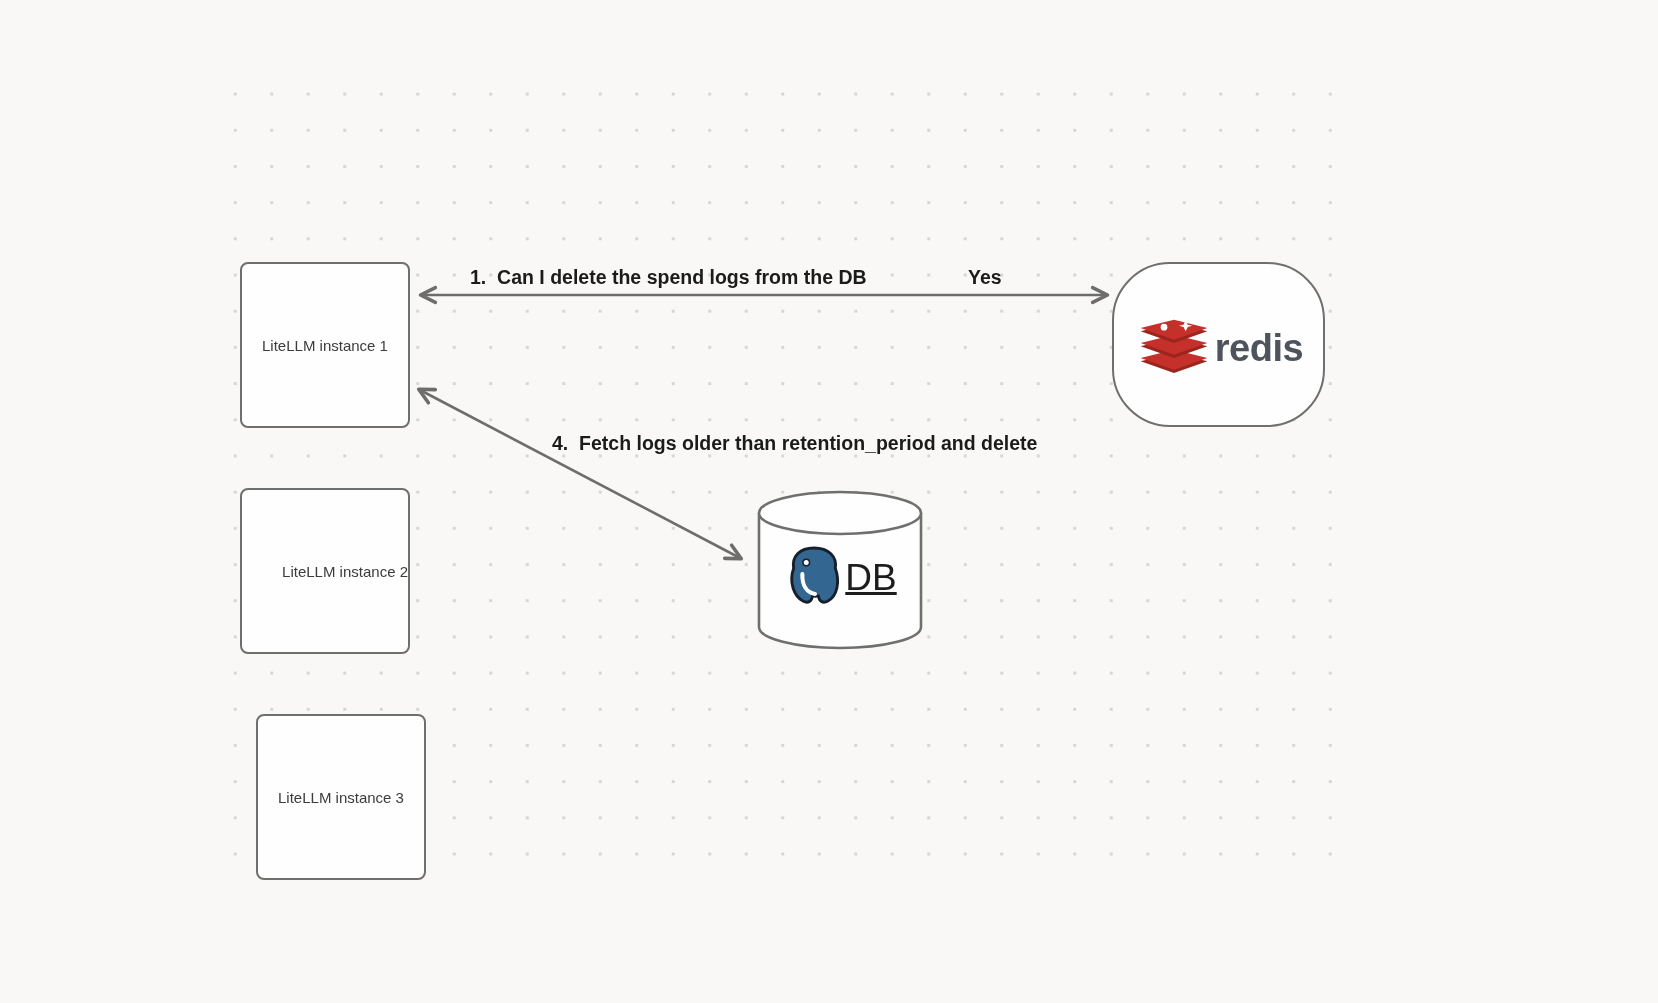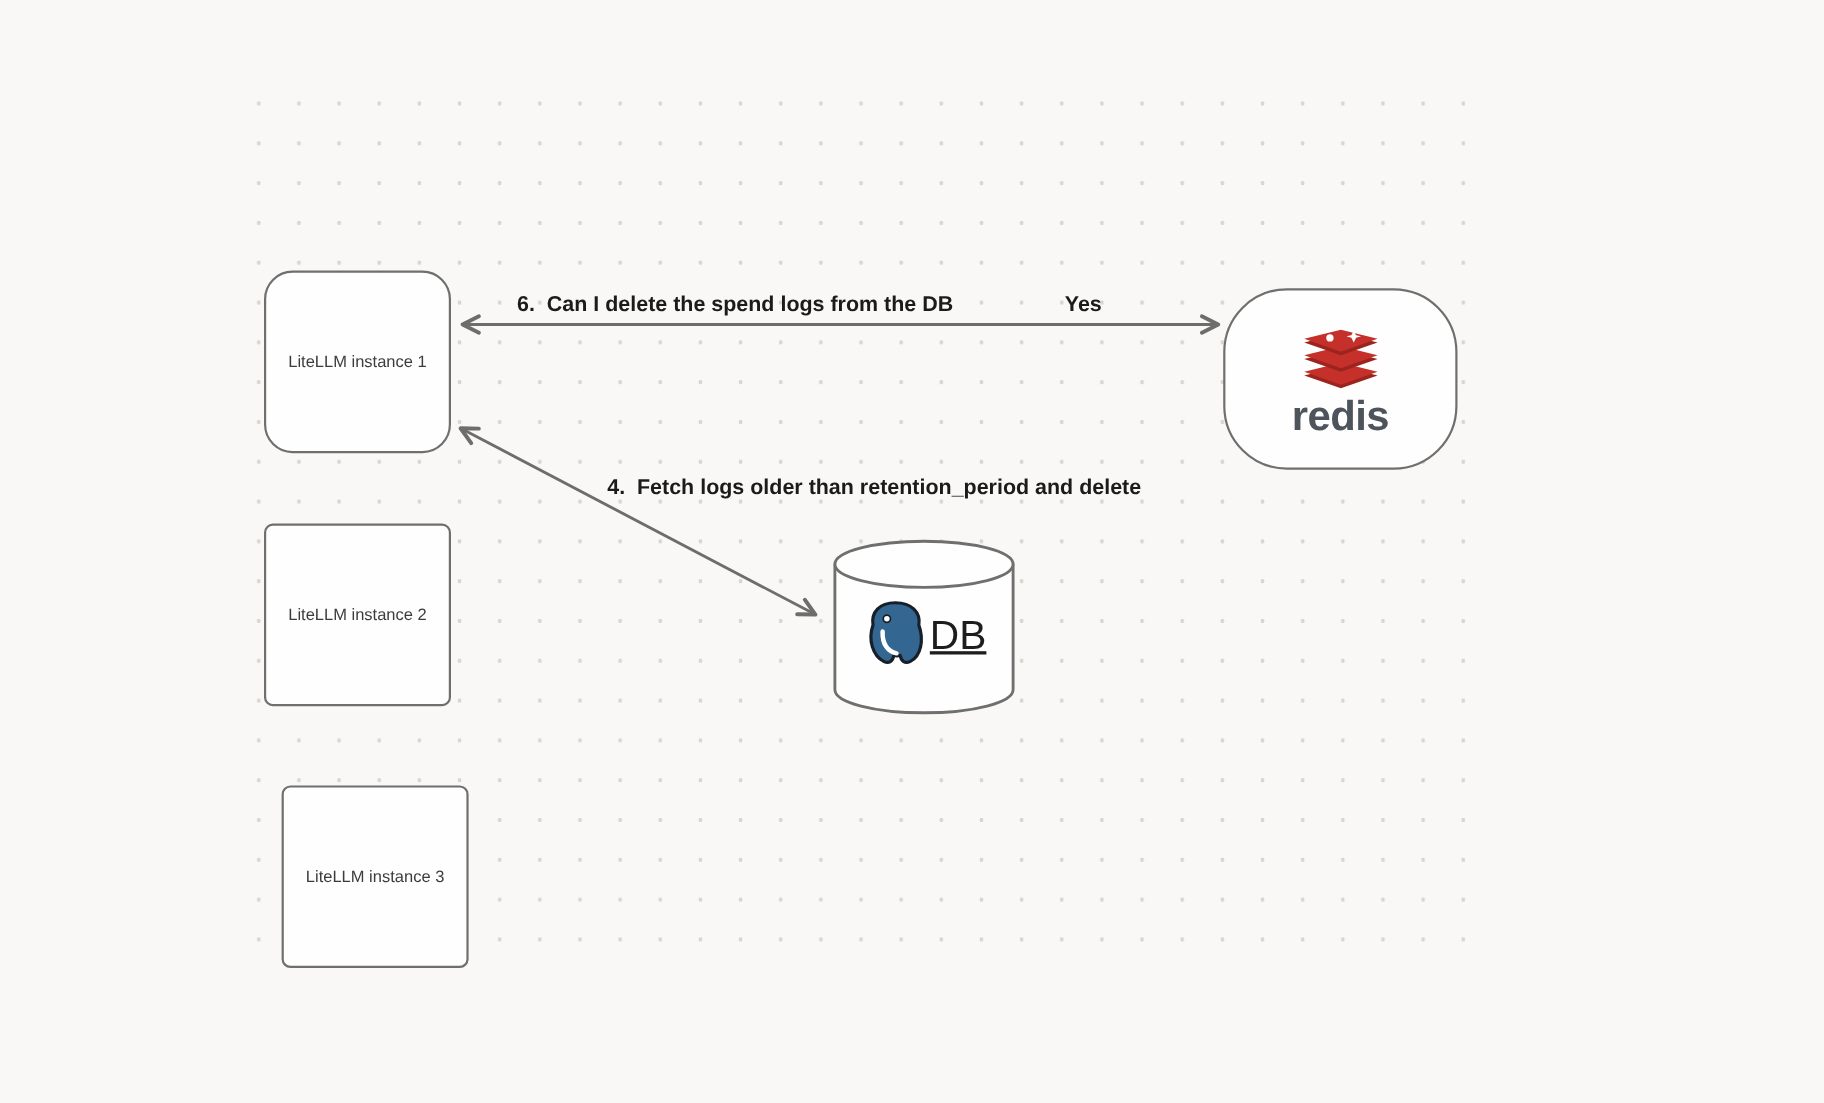--- a/index.html
+++ b/index.html
@@ -170,7 +170,7 @@
     </div>
   </div>
 
-  <div class="edge-label" id="edge1-label">6.  Can I delete the spend logs from the DB</div>
+  <div class="edge-label" id="edge1-label">1.  Can I delete the spend logs from the DB</div>
   <div class="edge-label" id="edge1-response">Yes</div>
   <div class="edge-label" id="edge2-label">4.  Fetch logs older than retention_period and delete</div>
 

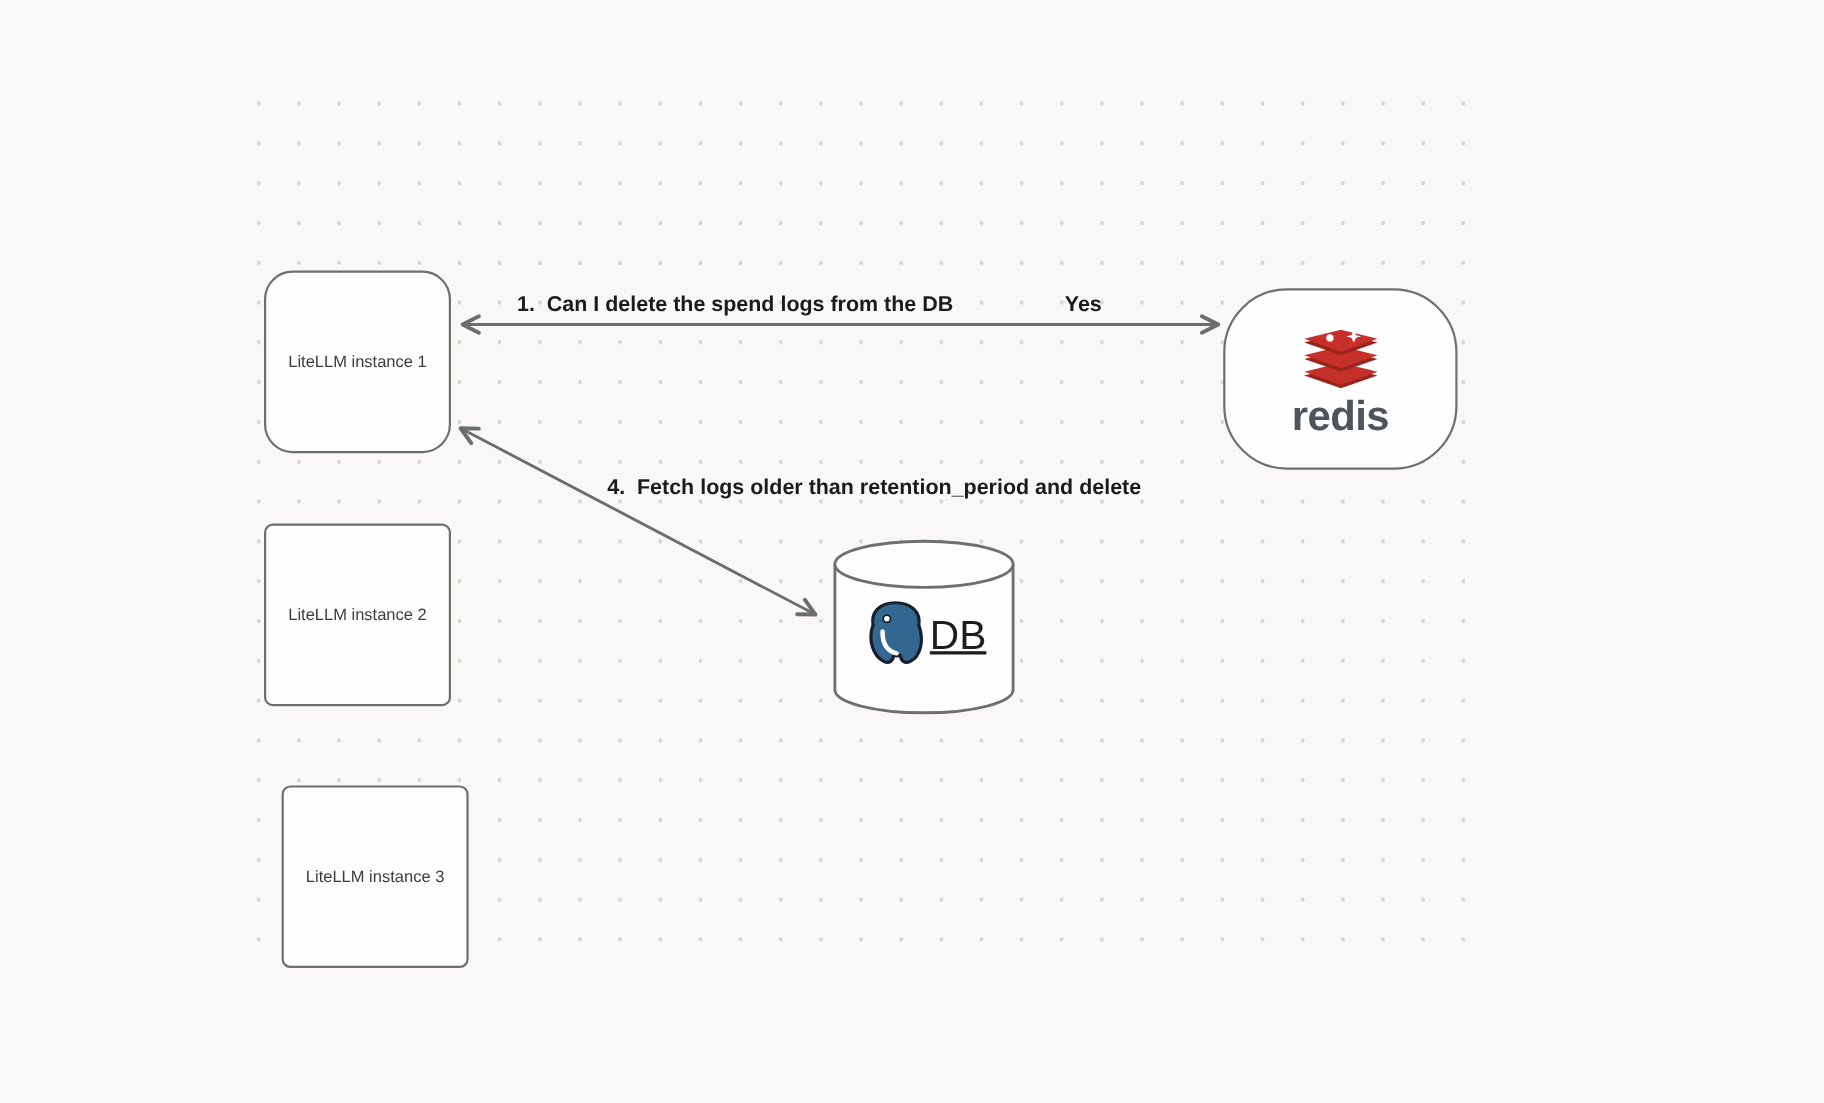--- a/index.html
+++ b/index.html
@@ -50,7 +50,7 @@
     text-align: center;
   }
   .litellm { left: 240px; width: 170px; height: 166px; }
-  #node-litellm-1 { top: 246px; border-radius: 26px; }
+  #node-litellm-1 { top: 262px; }
   #node-litellm-2 { top: 476px; }
   #node-litellm-3 { top: 714px; margin-left: 16px; }
 

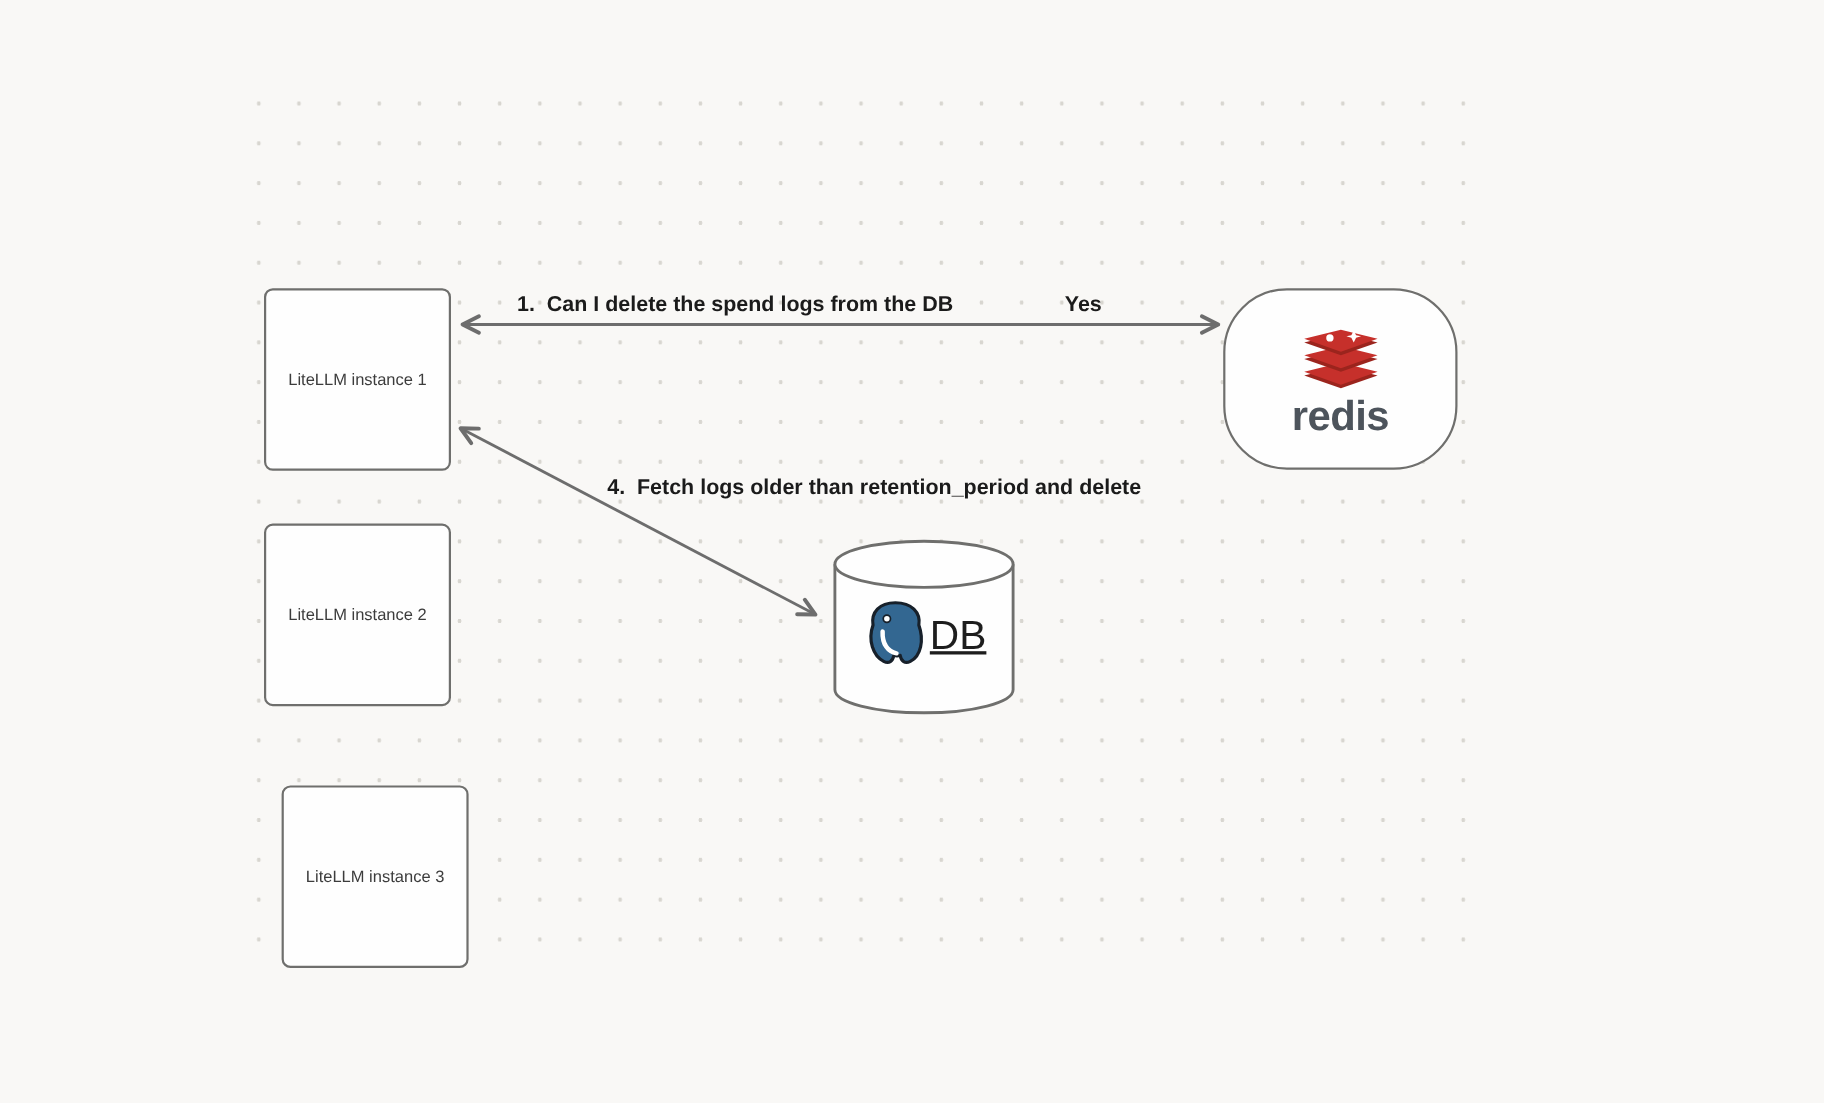--- a/index.html
+++ b/index.html
@@ -60,7 +60,7 @@
     width: 213px;
     height: 165px;
     border-radius: 58px;
-    flex-direction: column;
+    flex-direction: row;
     gap: 1px;
     padding-top: 6px;
   }

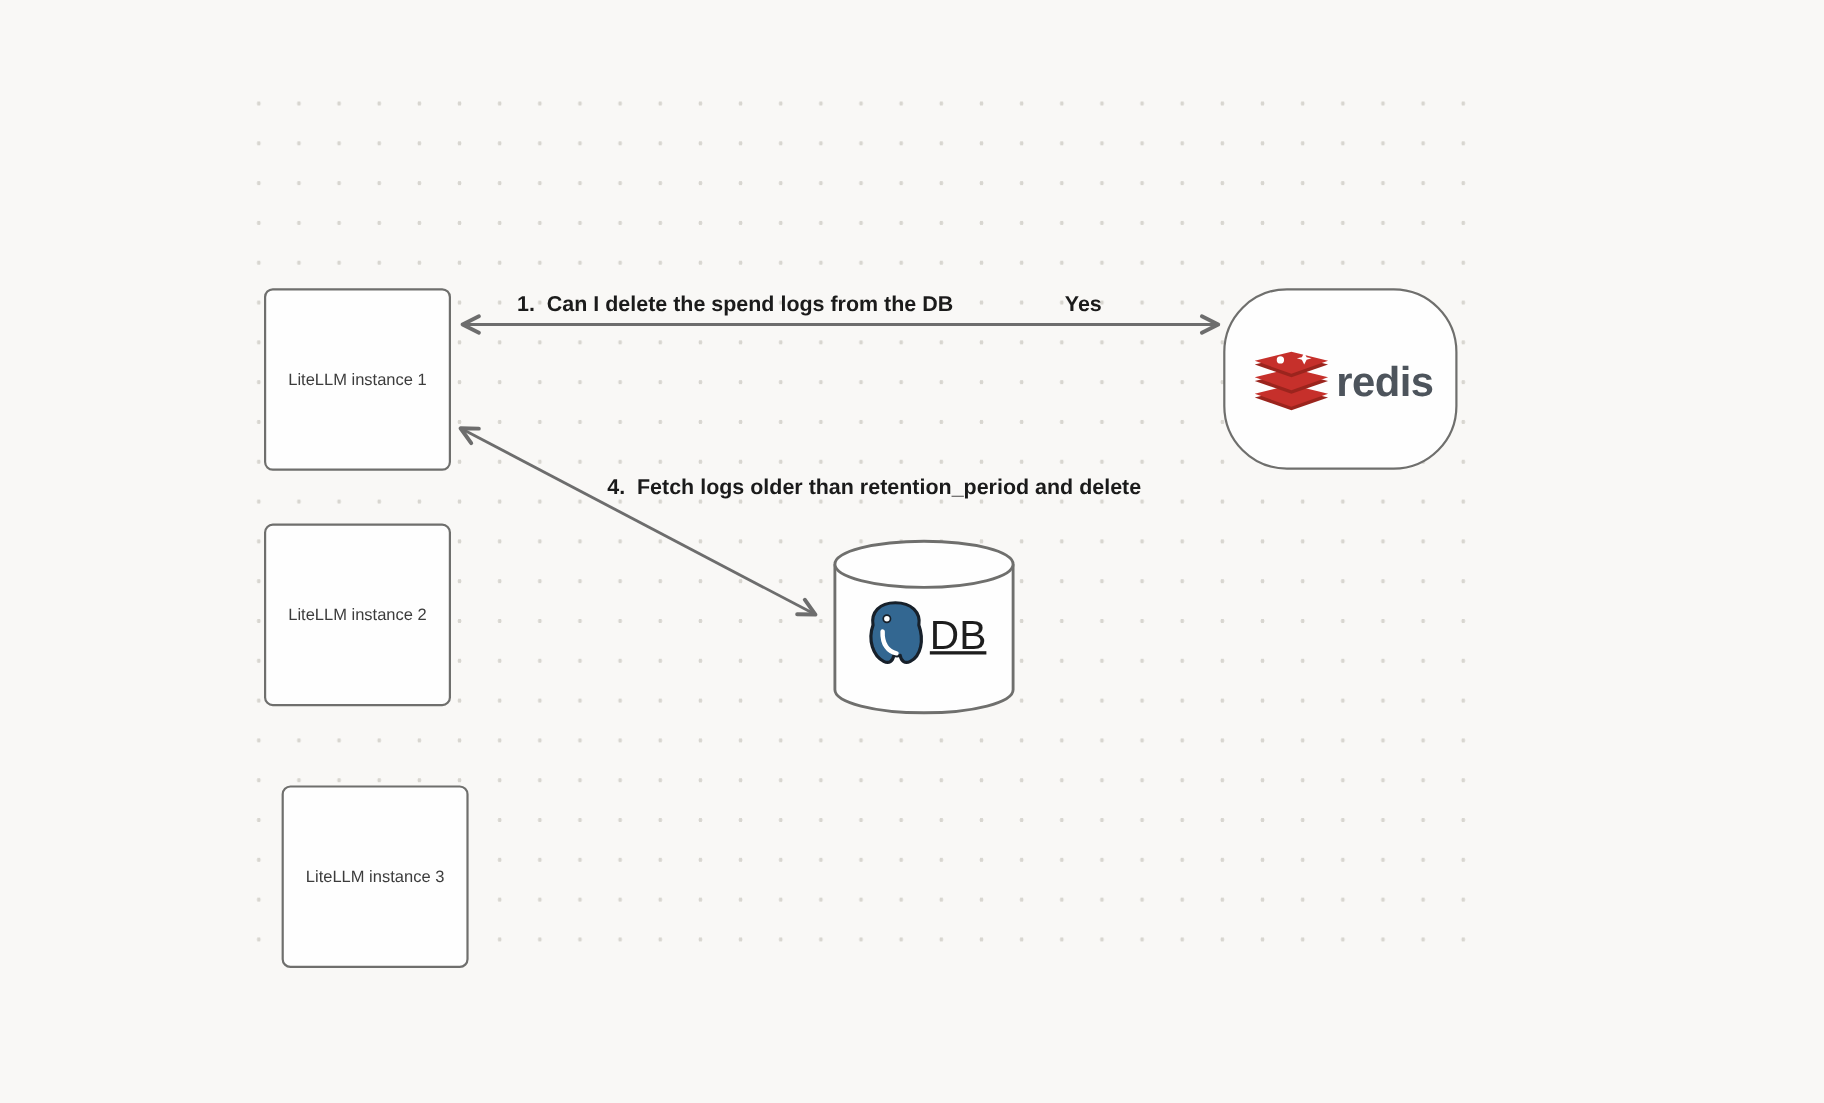--- a/index.html
+++ b/index.html
@@ -51,7 +51,7 @@
   }
   .litellm { left: 240px; width: 170px; height: 166px; }
   #node-litellm-1 { top: 262px; }
-  #node-litellm-2 { top: 476px; }
+  #node-litellm-2 { top: 488px; justify-content: flex-end; }
   #node-litellm-3 { top: 714px; margin-left: 16px; }
 
   .redis-node {

